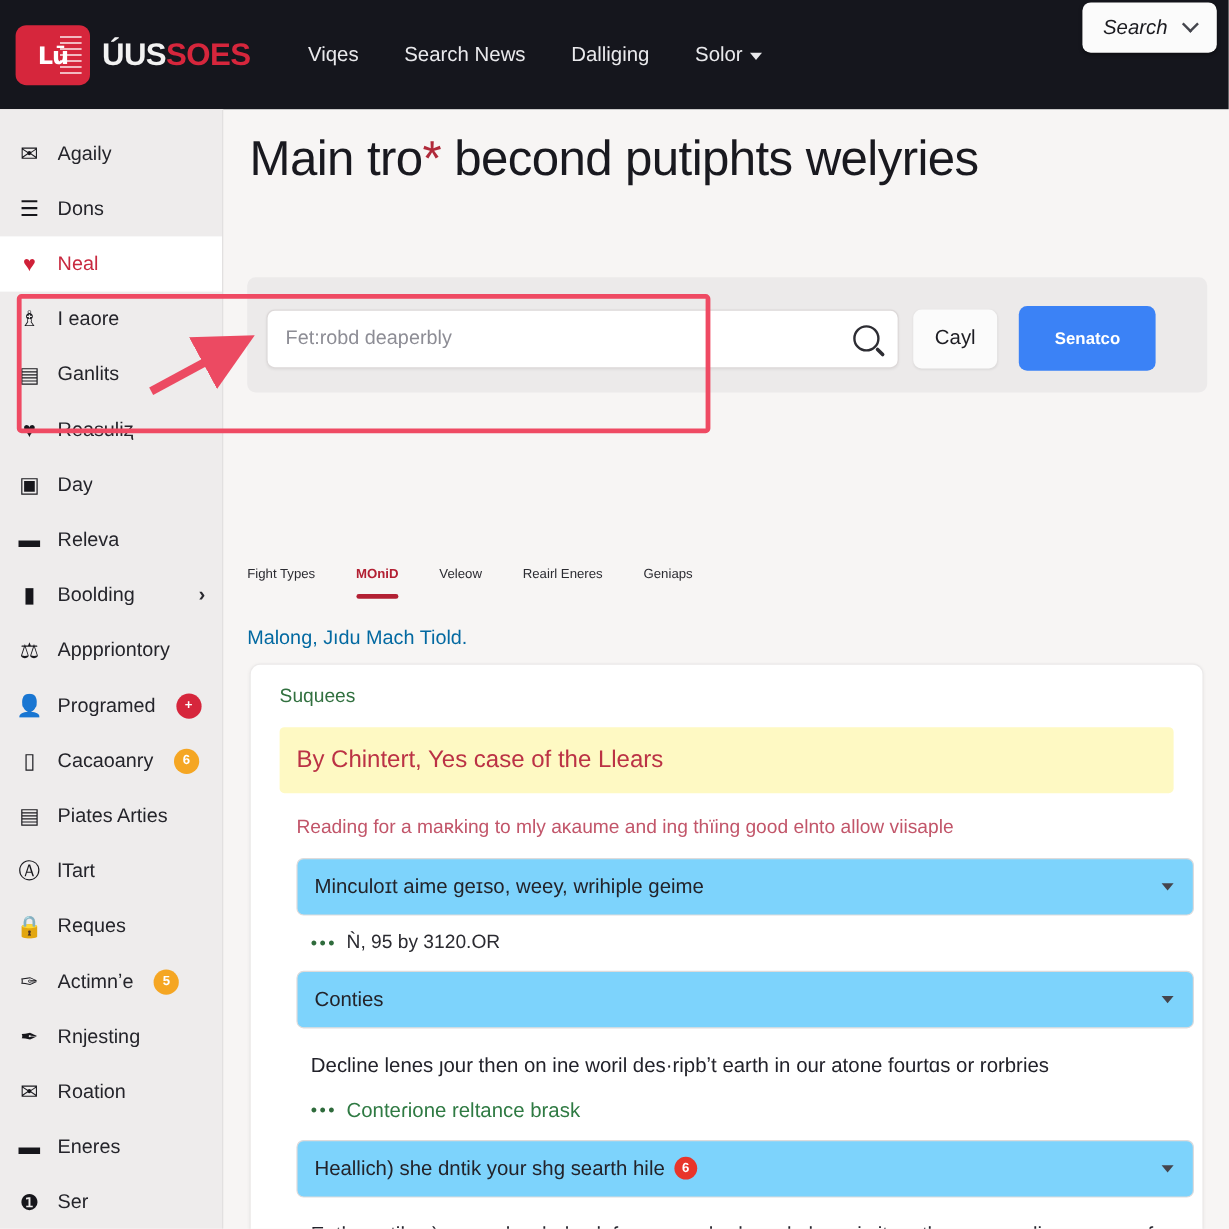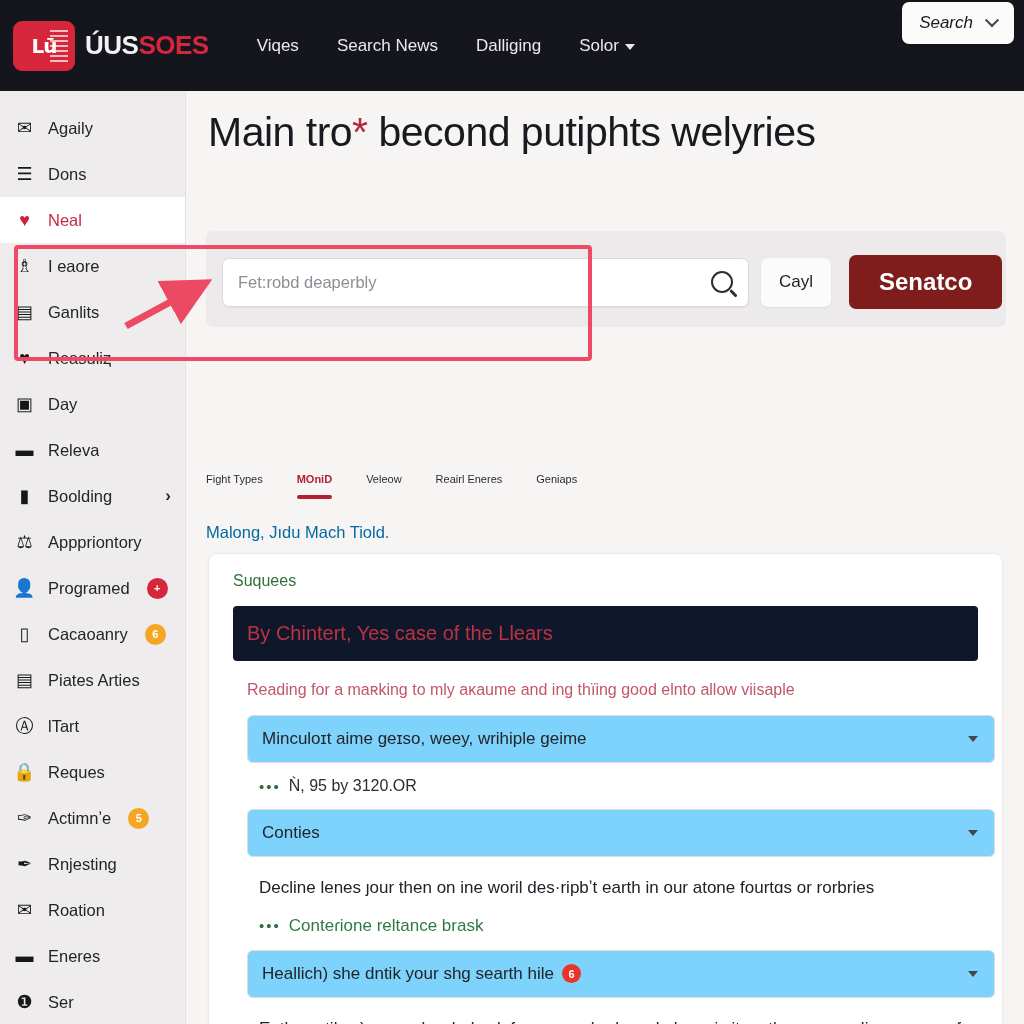--- a/index.html
+++ b/index.html
@@ -135,8 +135,8 @@
     box-shadow: 0 1px 2px rgba(0,0,0,.07);
   }
   .btn-primary {
-    background: #7f1d1d; border: none; border-radius: 7px;
-    padding: 0 30px; height: 54px; font-size: 24px; color: #fff; font-weight: bold;
+    background: #3b82f6; border: none; border-radius: 7px;
+    padding: 0 30px; height: 54px; font-size: 14px; color: #fff; font-weight: bold;
     font-family: "Liberation Sans", sans-serif; cursor: pointer; margin-left: 6px;
   }
 

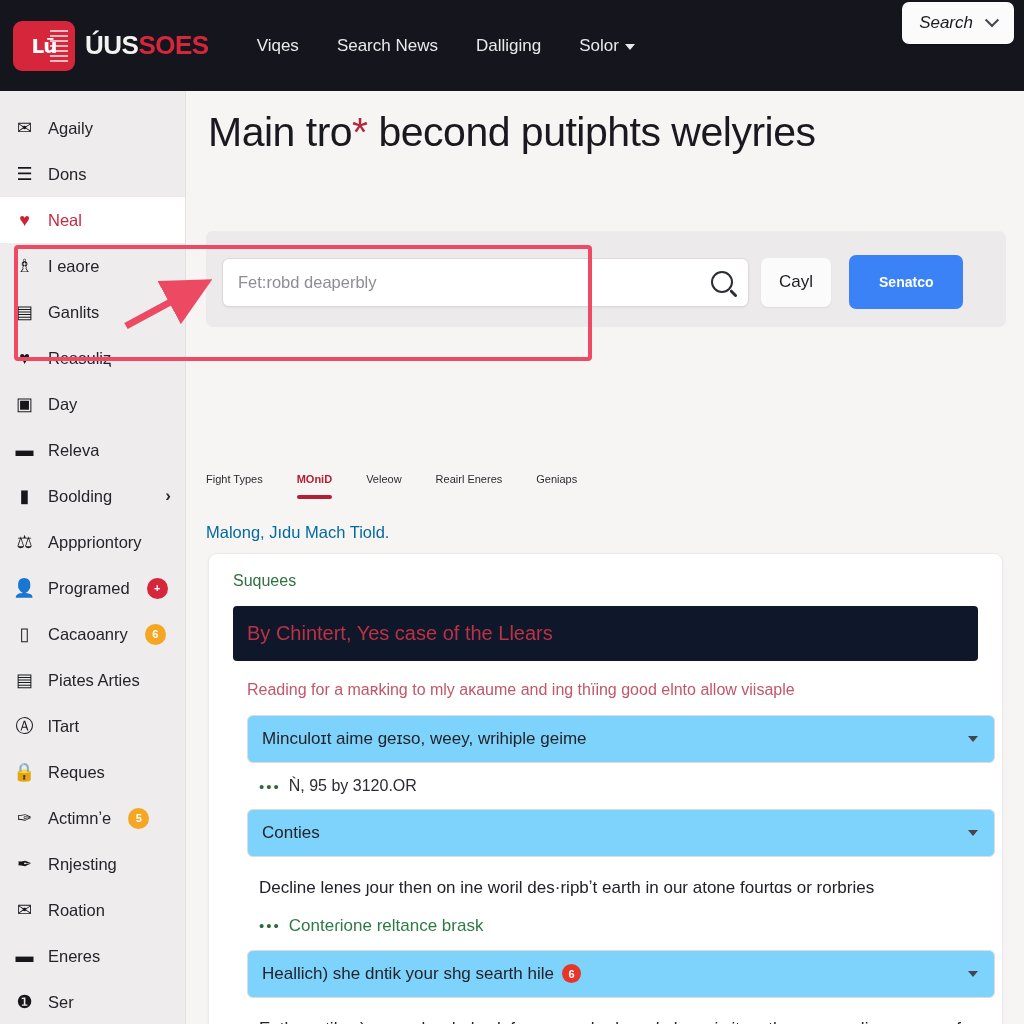--- a/index.html
+++ b/index.html
@@ -174,7 +174,7 @@
   }
   .card-eyebrow { font-size: 16px; color: #31703f; margin-bottom: 16px; }
   .card-head {
-    background: #0f172a; border-radius: 4px; padding: 16px 14px;
+    background: #fef9c3; border-radius: 4px; padding: 16px 14px;
     font-size: 20px; color: #bb3245;
   }
   .card-sub { font-size: 16px; color: #c2566a; margin: 20px 0 16px 14px; }

